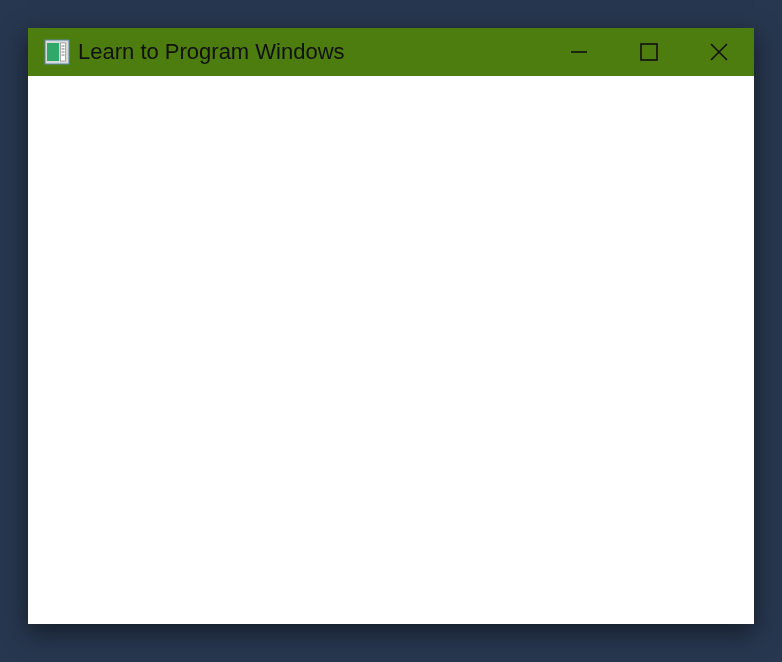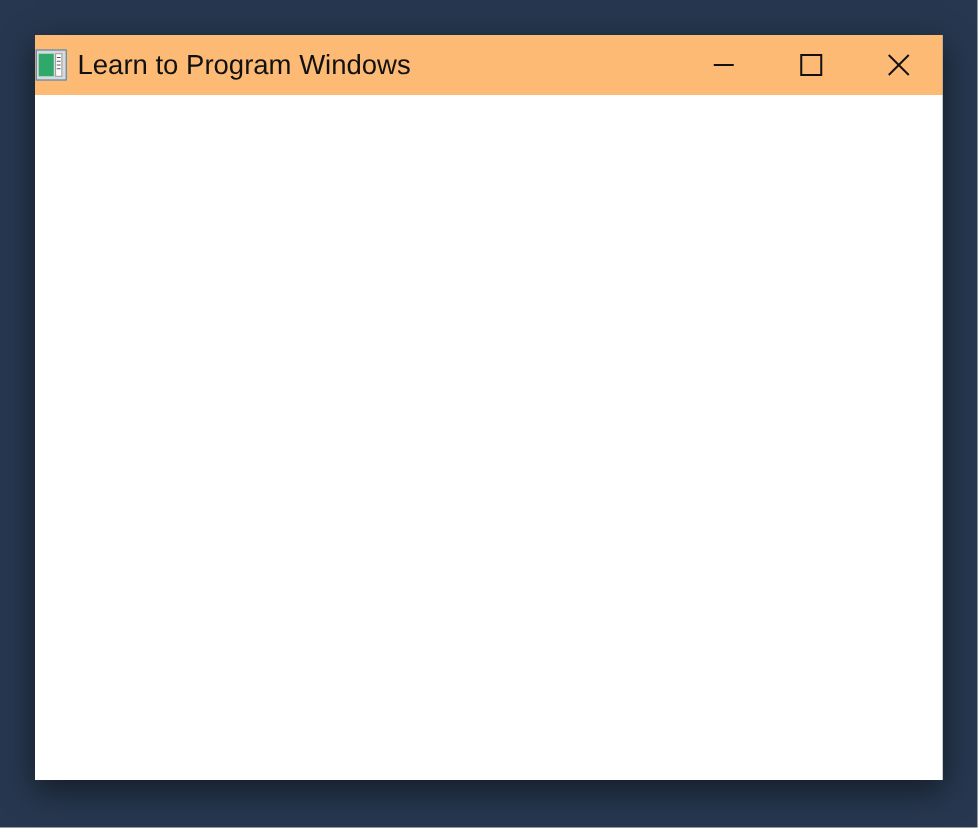--- a/index.html
+++ b/index.html
@@ -30,8 +30,8 @@
       height: 48px;
       display: flex;
       align-items: center;
-      padding-left: 0;
-      background: #fdba74;
+      padding-left: 16px;
+      background: #4d7c0f;
     }
     .app-icon {
       width: 26px;

